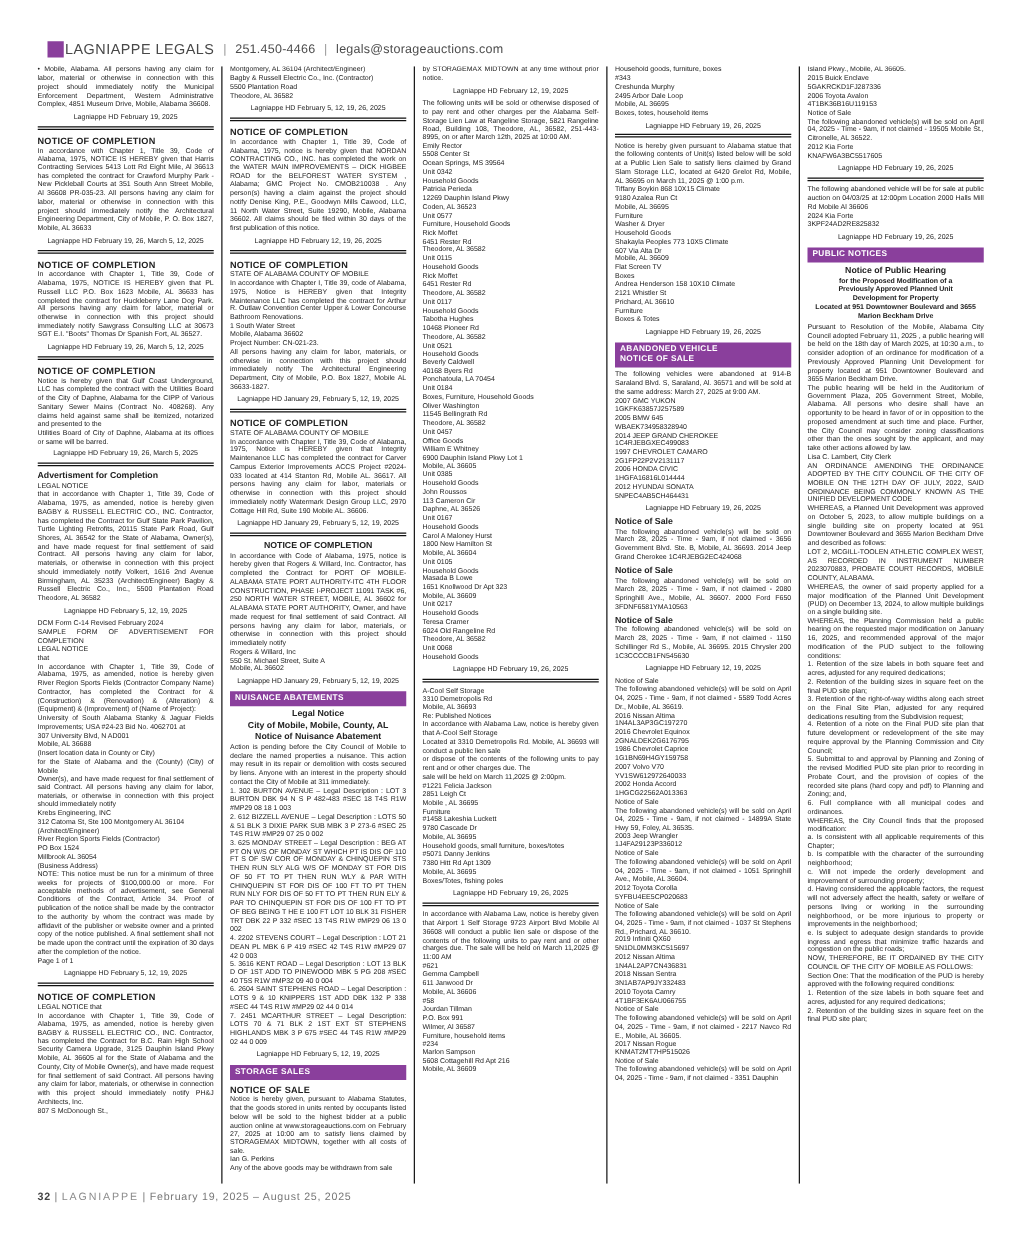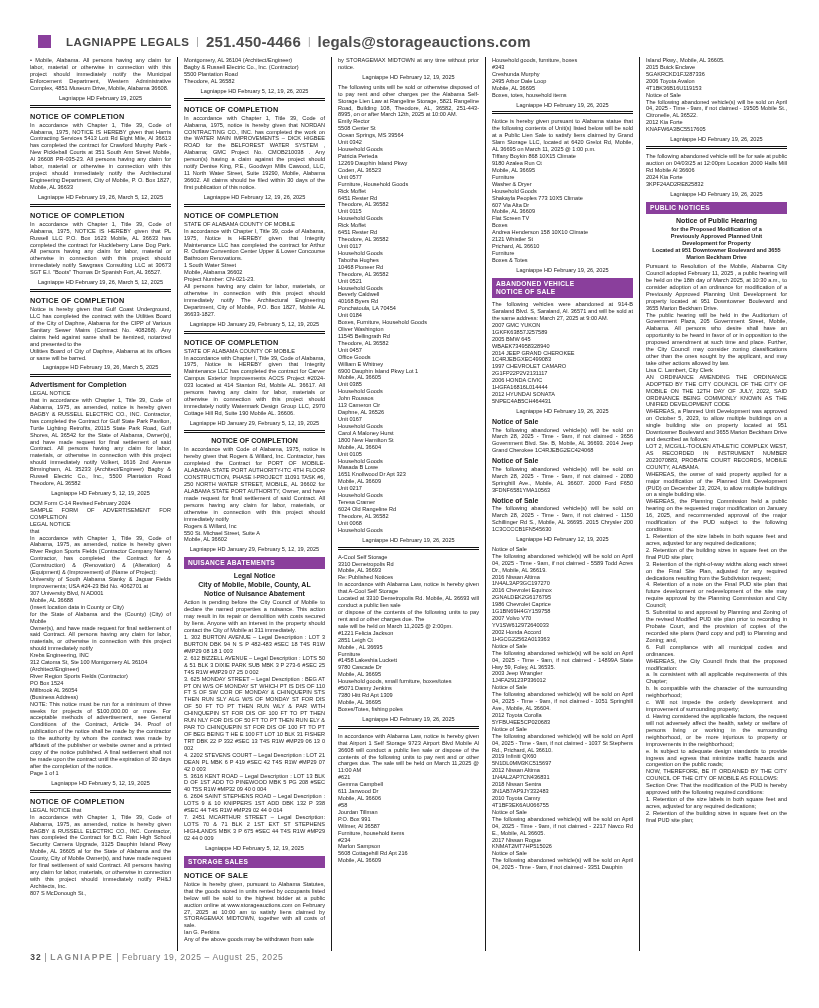--- a/index.html
+++ b/index.html
@@ -12,7 +12,7 @@
   
   .page-header{display:flex;align-items:center;padding:33px 0 5px 38px;}
   .logo{width:13px;height:13px;background:#8a3f9c;flex:0 0 auto;}
-  .header-title{font-weight:bold;font-size:11.5px;color:#484848;letter-spacing:.4px;margin-left:15px;}
+  .header-title{font-weight:normal;font-size:11.5px;color:#484848;letter-spacing:.4px;margin-left:1px;}
   .header-sep{color:#9a9a9a;font-size:10px;margin:0 7px;font-weight:normal;}
   .header-contact{font-size:15px;color:#4c4c4c;font-weight:bold;letter-spacing:.2px;}
   

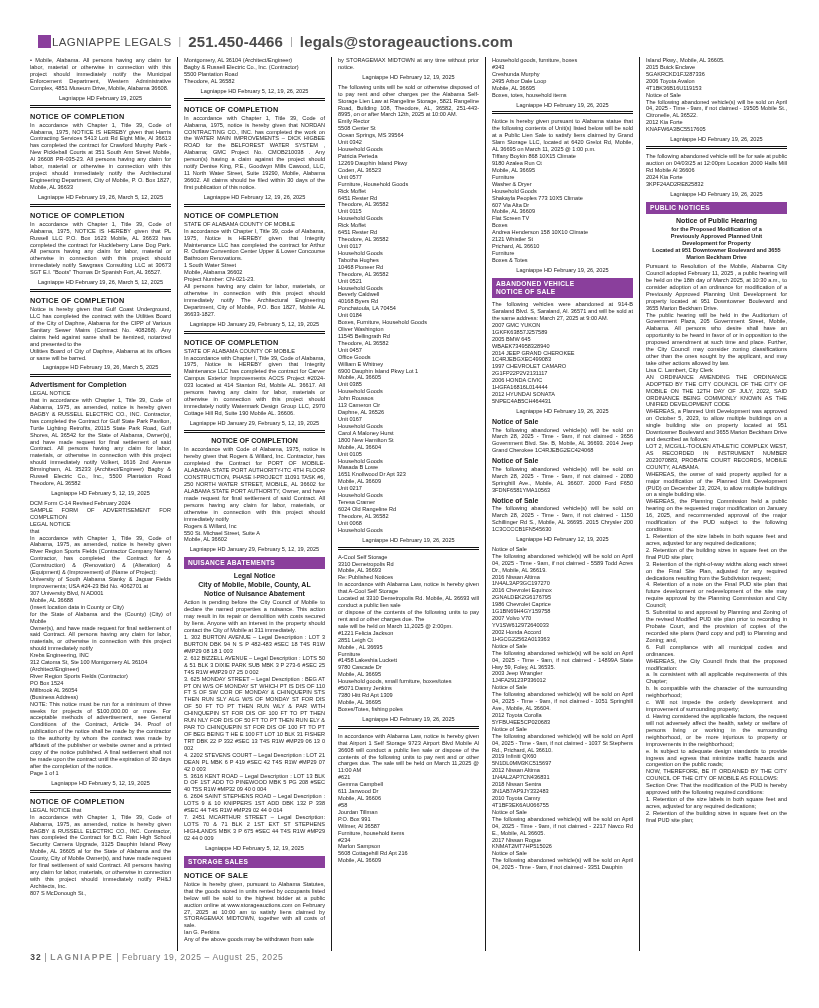--- a/index.html
+++ b/index.html
@@ -14,7 +14,7 @@
   .logo{width:13px;height:13px;background:#8a3f9c;flex:0 0 auto;}
   .header-title{font-weight:normal;font-size:11.5px;color:#484848;letter-spacing:.4px;margin-left:1px;}
   .header-sep{color:#9a9a9a;font-size:10px;margin:0 7px;font-weight:normal;}
-  .header-contact{font-size:15px;color:#4c4c4c;font-weight:bold;letter-spacing:.2px;}
+  .header-contact{font-size:10px;color:#4c4c4c;font-weight:normal;letter-spacing:.2px;}
   
   .columns{display:flex;margin:2px 26px 0 30px;height:894px;overflow:hidden;}
   .column{flex:1 1 0;padding:0 6px;overflow:hidden;font-size:5.6px;line-height:1.24;color:#222;}

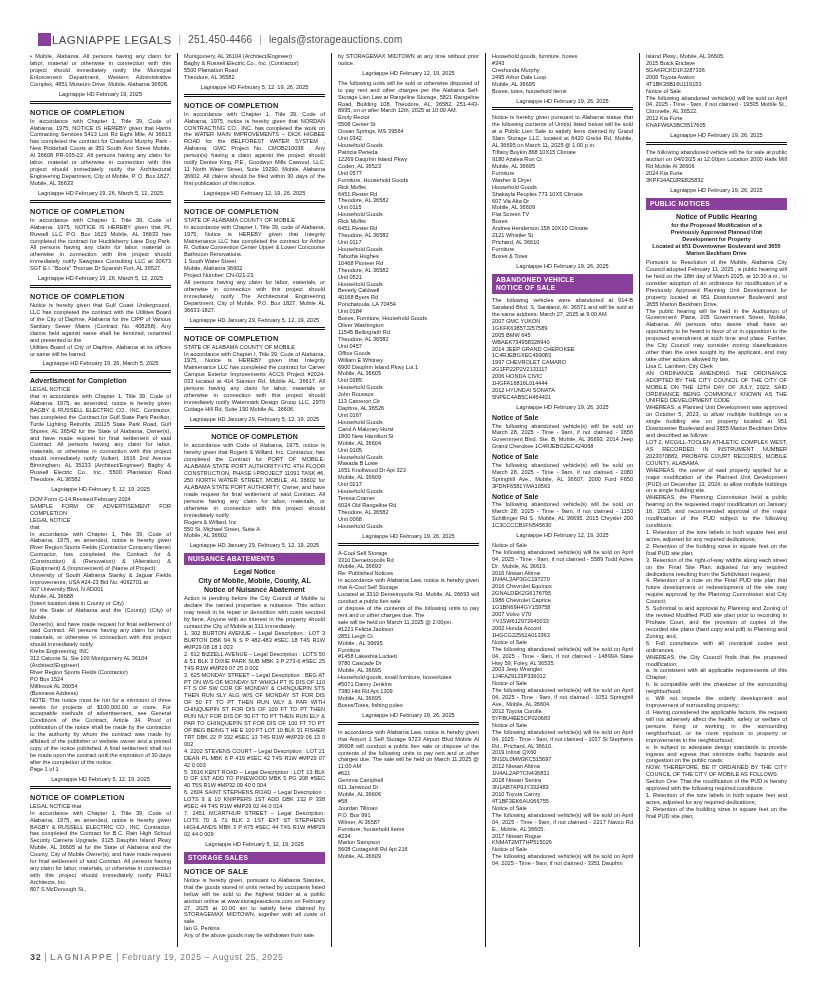--- a/index.html
+++ b/index.html
@@ -32,7 +32,7 @@
   .cp{font-weight:bold;font-size:5.6px;text-align:center;margin:0 0 2px;white-space:pre-line;}
   
   .page-footer{position:absolute;left:30px;top:952px;font-size:8.5px;color:#777;letter-spacing:.6px;}
-  .page-footer .pagenum{font-weight:bold;color:#444;font-family:Liberation Mono, monospace;}
+  .page-footer .pagenum{font-weight:bold;color:#444;}
   .page-footer .pub{color:#8a8a8a;letter-spacing:1.5px;font-weight:bold;}
 </style>
 </head>

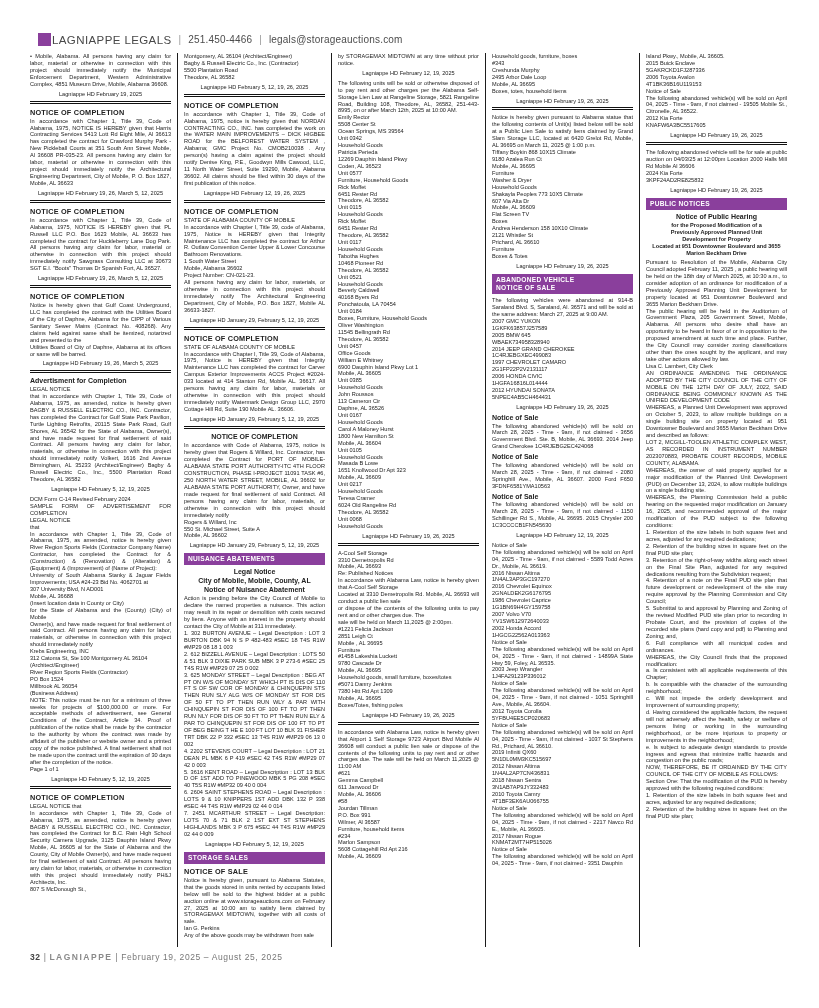--- a/index.html
+++ b/index.html
@@ -33,7 +33,7 @@
   
   .page-footer{position:absolute;left:30px;top:952px;font-size:8.5px;color:#777;letter-spacing:.6px;}
   .page-footer .pagenum{font-weight:bold;color:#444;}
-  .page-footer .pub{color:#8a8a8a;letter-spacing:1.5px;font-weight:bold;}
+  .page-footer .pub{color:#8a8a8a;letter-spacing:1.5px;}
 </style>
 </head>
 <body>

